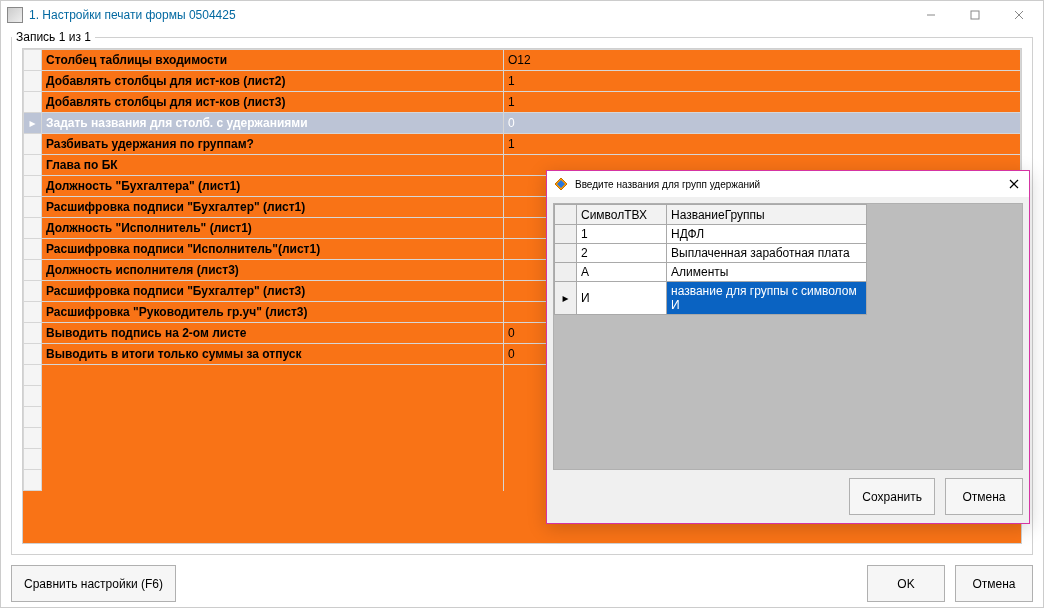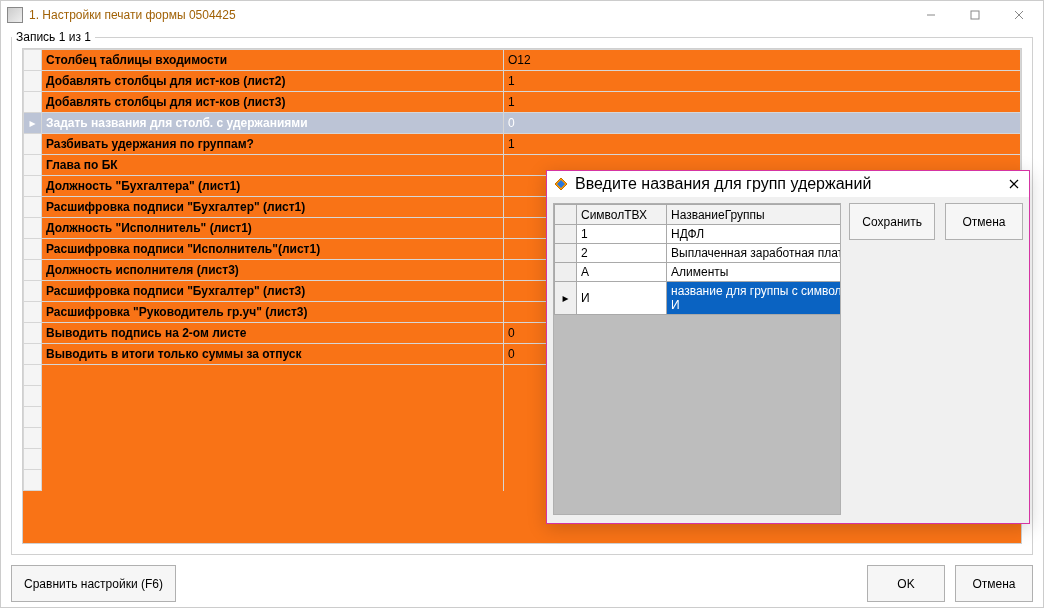--- a/index.html
+++ b/index.html
@@ -9,7 +9,7 @@
   
   .titlebar { height:28px; display:flex; align-items:center; padding:0 2px 0 6px; background:#fff; }
   .titlebar .app-icon { width:16px; height:16px; border:1px solid #888; background:linear-gradient(135deg,#ccc,#eee); margin-right:6px; }
-  .titlebar .title { flex:1; color:#a16207; }
+  .titlebar .title { flex:1; color:#0369a1; }
   .titlebar .winbtns { display:flex; }
   .titlebar .winbtn { width:44px; height:22px; display:flex; align-items:center; justify-content:center; color:#888; font-size:12px; }
   .titlebar .winbtn svg { width:10px; height:10px; }

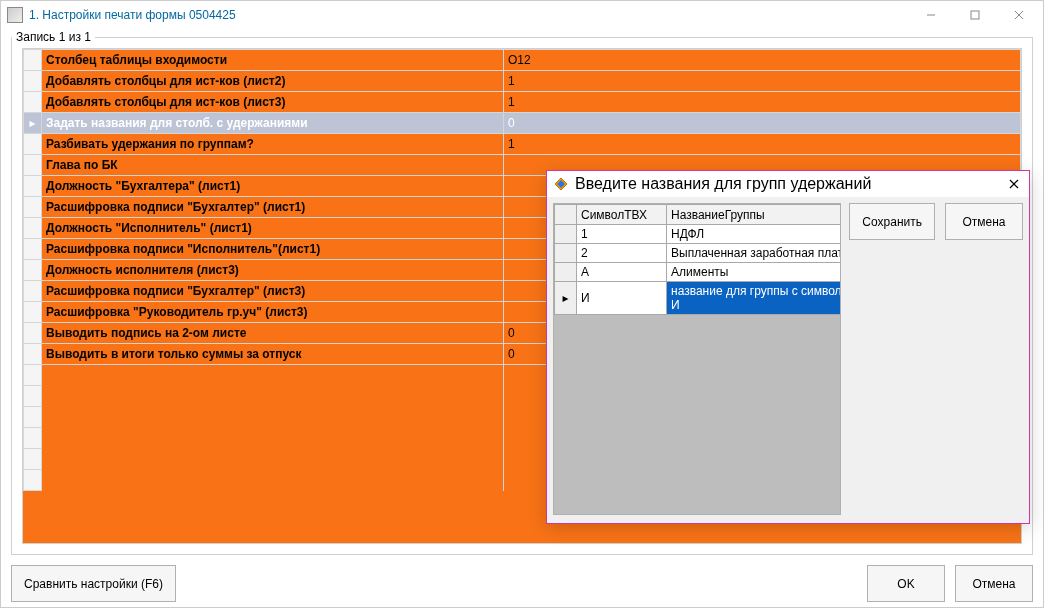--- a/index.html
+++ b/index.html
@@ -44,7 +44,7 @@
   .dialog { position:absolute; left:545px; top:169px; width:484px; height:354px; background:#f0f0f0; border:1px solid #d534a3; box-shadow:0 4px 18px rgba(0,0,0,0.18); display:flex; flex-direction:column; }
   .dialog .dlg-title { height:26px; display:flex; align-items:center; padding:0 6px; background:#fff; }
   .dialog .dlg-title .dlg-icon { width:16px; height:16px; margin-right:6px; display:flex; align-items:center; justify-content:center; }
-  .dialog .dlg-title .dlg-text { flex:1; font-size:16px; }
+  .dialog .dlg-title .dlg-text { flex:1; font-size:10px; }
   .dialog .dlg-title .dlg-close { width:18px; height:18px; display:flex; align-items:center; justify-content:center; cursor:pointer; }
   .dialog .dlg-body { flex:1; display:flex; padding:6px 6px 8px 6px; gap:8px; }
   .dlg-grid-wrap { border:1px solid #b0b0b0; background:#bdbdbd; flex:1; overflow:hidden; }

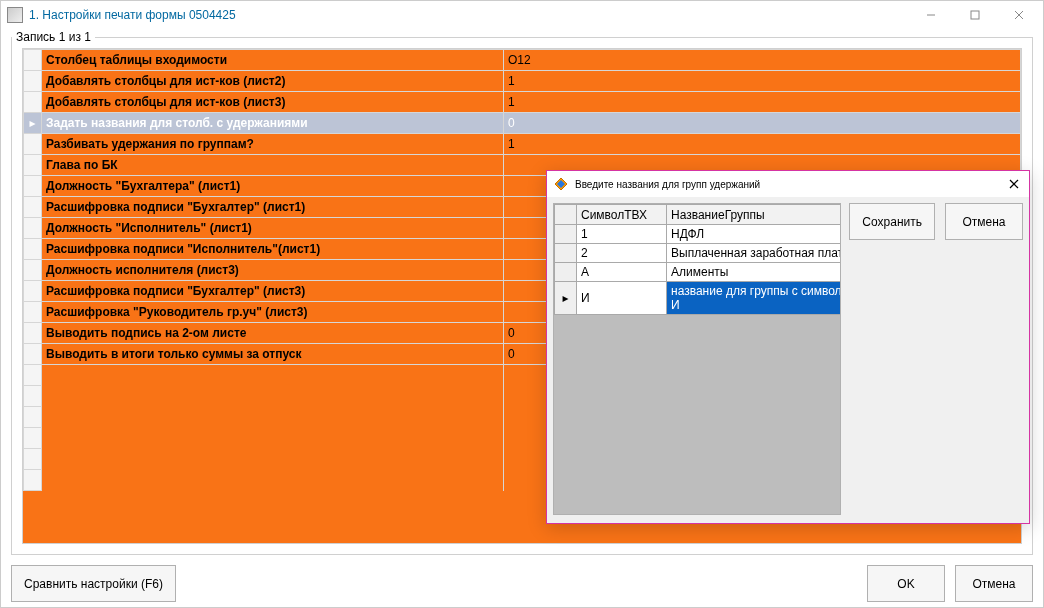--- a/index.html
+++ b/index.html
@@ -46,7 +46,7 @@
   .dialog .dlg-title .dlg-icon { width:16px; height:16px; margin-right:6px; display:flex; align-items:center; justify-content:center; }
   .dialog .dlg-title .dlg-text { flex:1; font-size:10px; }
   .dialog .dlg-title .dlg-close { width:18px; height:18px; display:flex; align-items:center; justify-content:center; cursor:pointer; }
-  .dialog .dlg-body { flex:1; display:flex; padding:6px 6px 8px 6px; gap:8px; }
+  .dialog .dlg-body { flex:1; display:flex; flex-direction:column; padding:6px 6px 8px 6px; gap:8px; }
   .dlg-grid-wrap { border:1px solid #b0b0b0; background:#bdbdbd; flex:1; overflow:hidden; }
 
   table.dgrid { width:100%; border-collapse:collapse; table-layout:fixed; background:#bdbdbd; }

